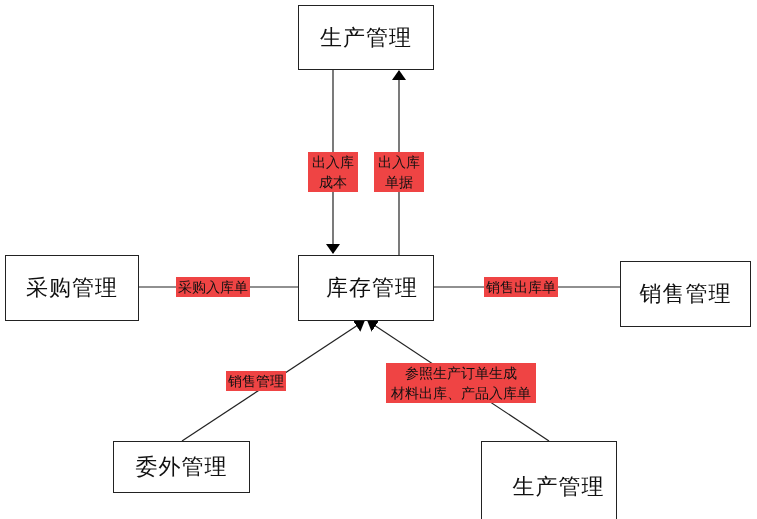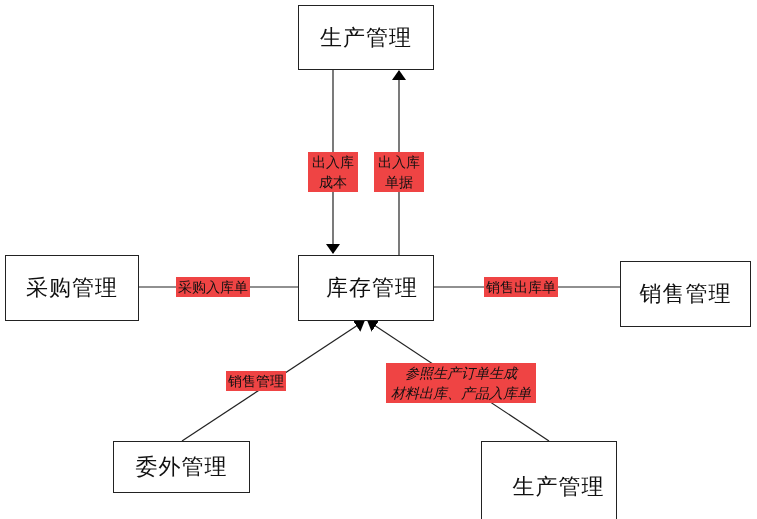--- a/index.html
+++ b/index.html
@@ -63,7 +63,7 @@
 <div class="lbl" style="left:176px;top:277px;padding:0 2px;">采购入库单</div>
 <div class="lbl" style="left:484px;top:277px;padding:0 2px;">销售出库单</div>
 <div class="lbl" style="left:226px;top:371px;padding:0 2px;">销售管理</div>
-<div class="lbl" style="left:386px;top:363px;width:150px;font-style:italic;">
+<div class="lbl" style="left:386px;top:363px;width:150px;">
   <div>参照生产订单生成</div>
   <div>材料出库、产品入库单</div>
 </div>

